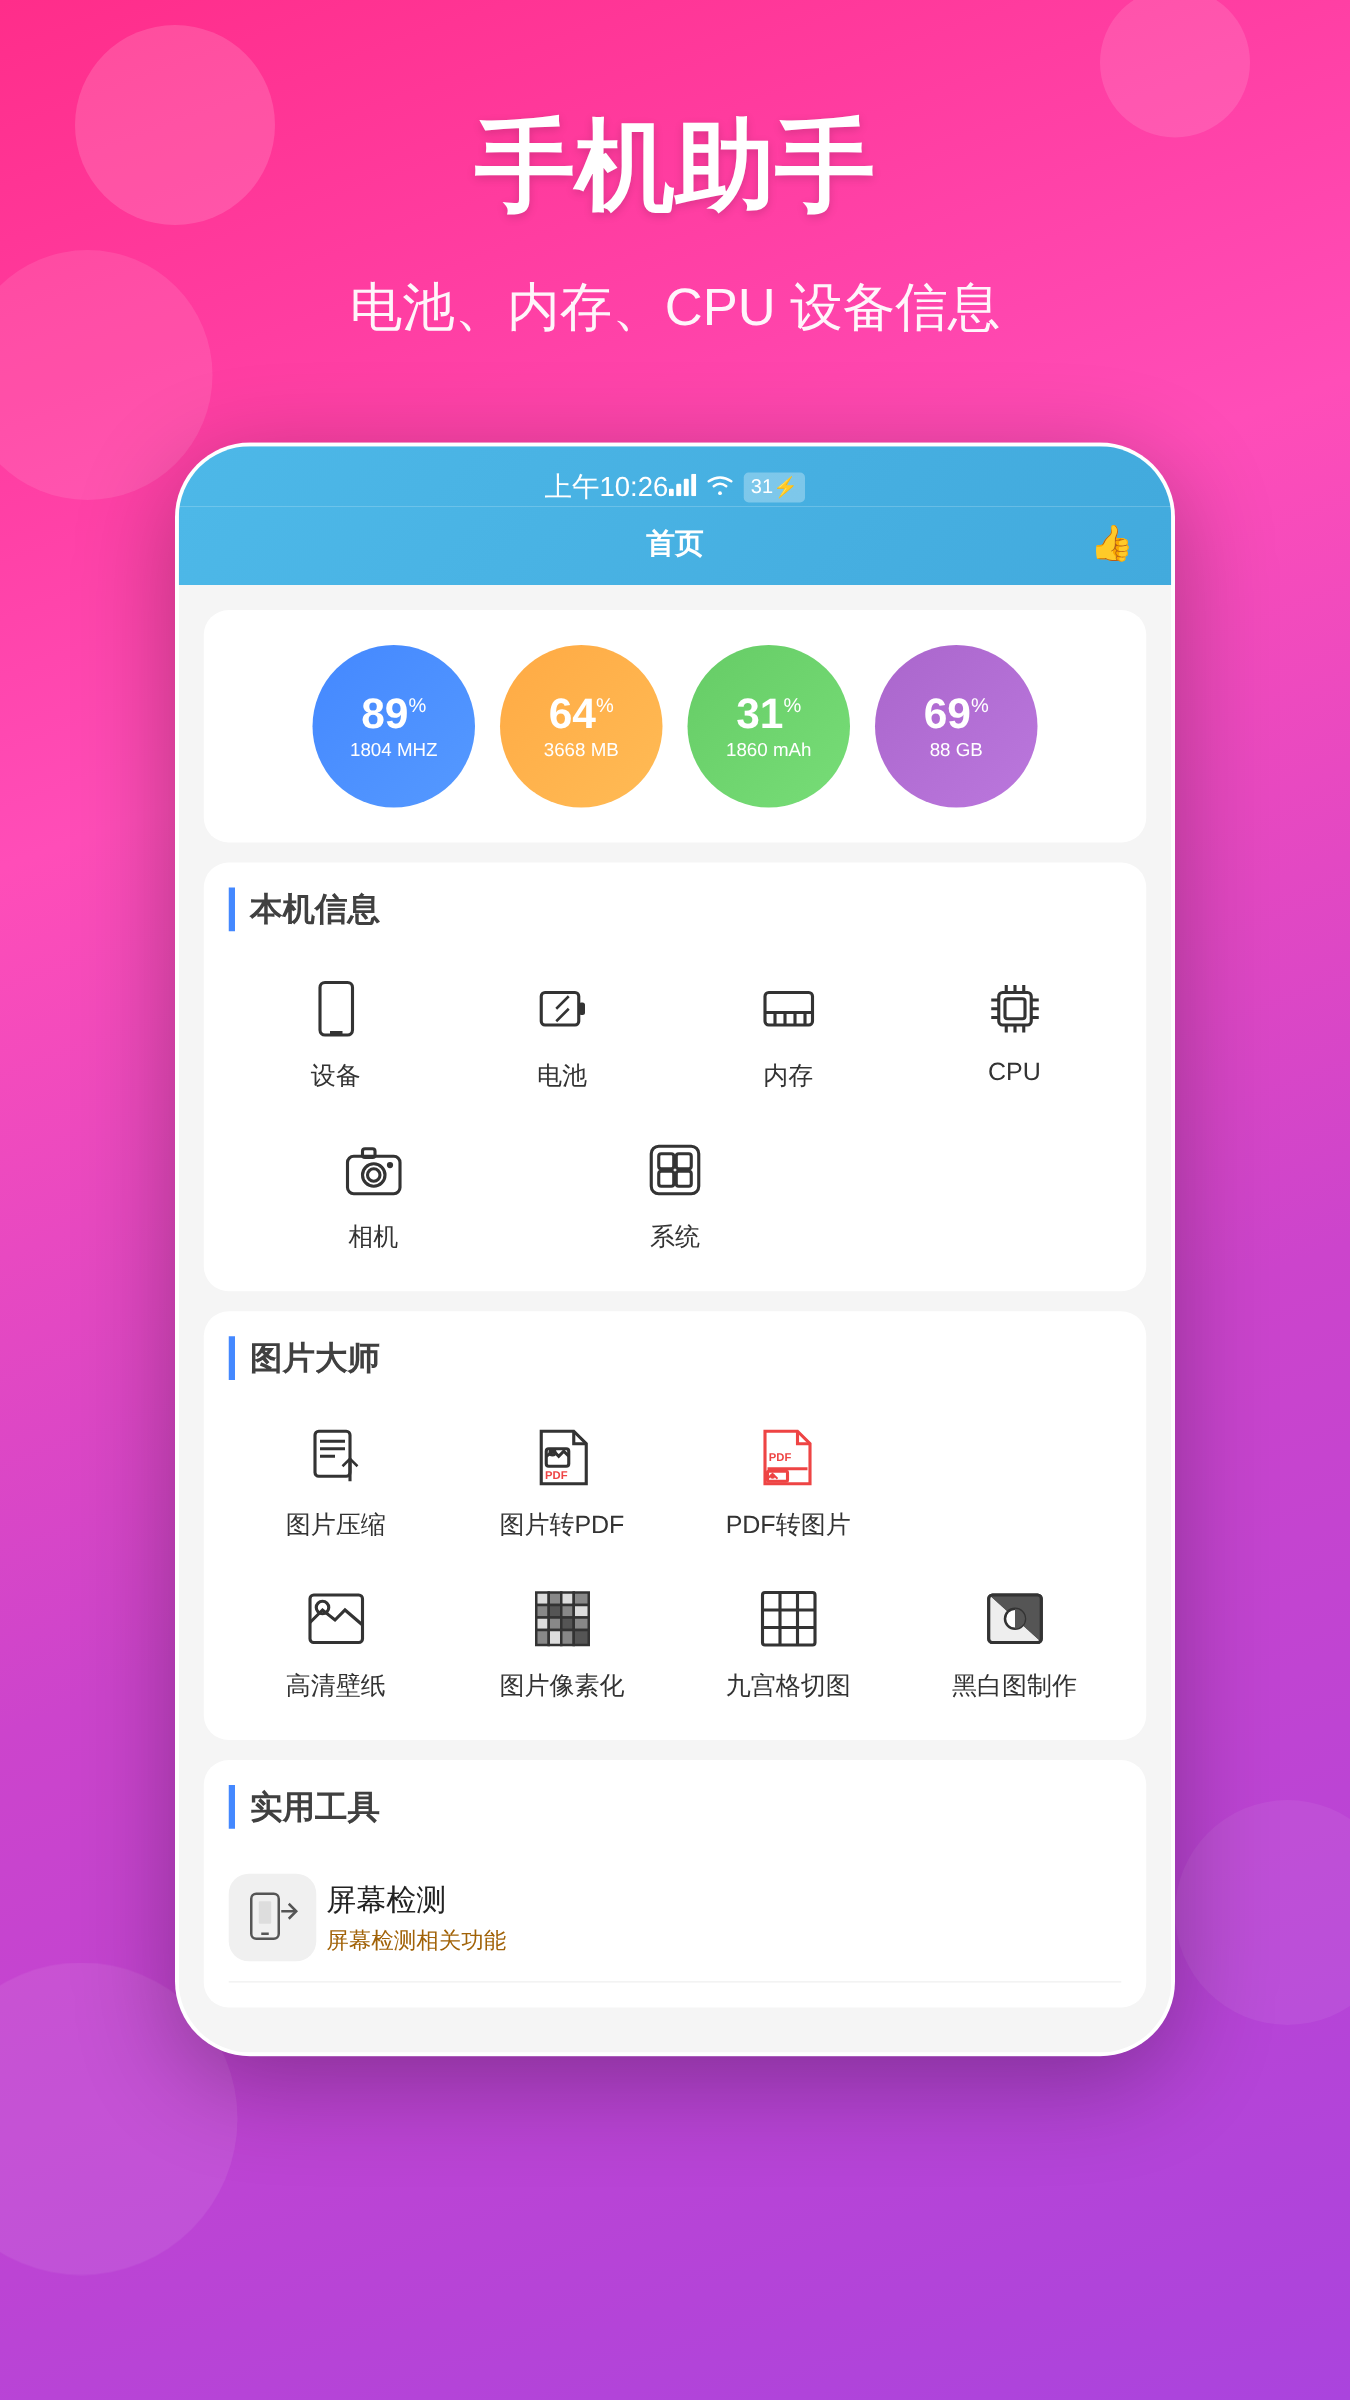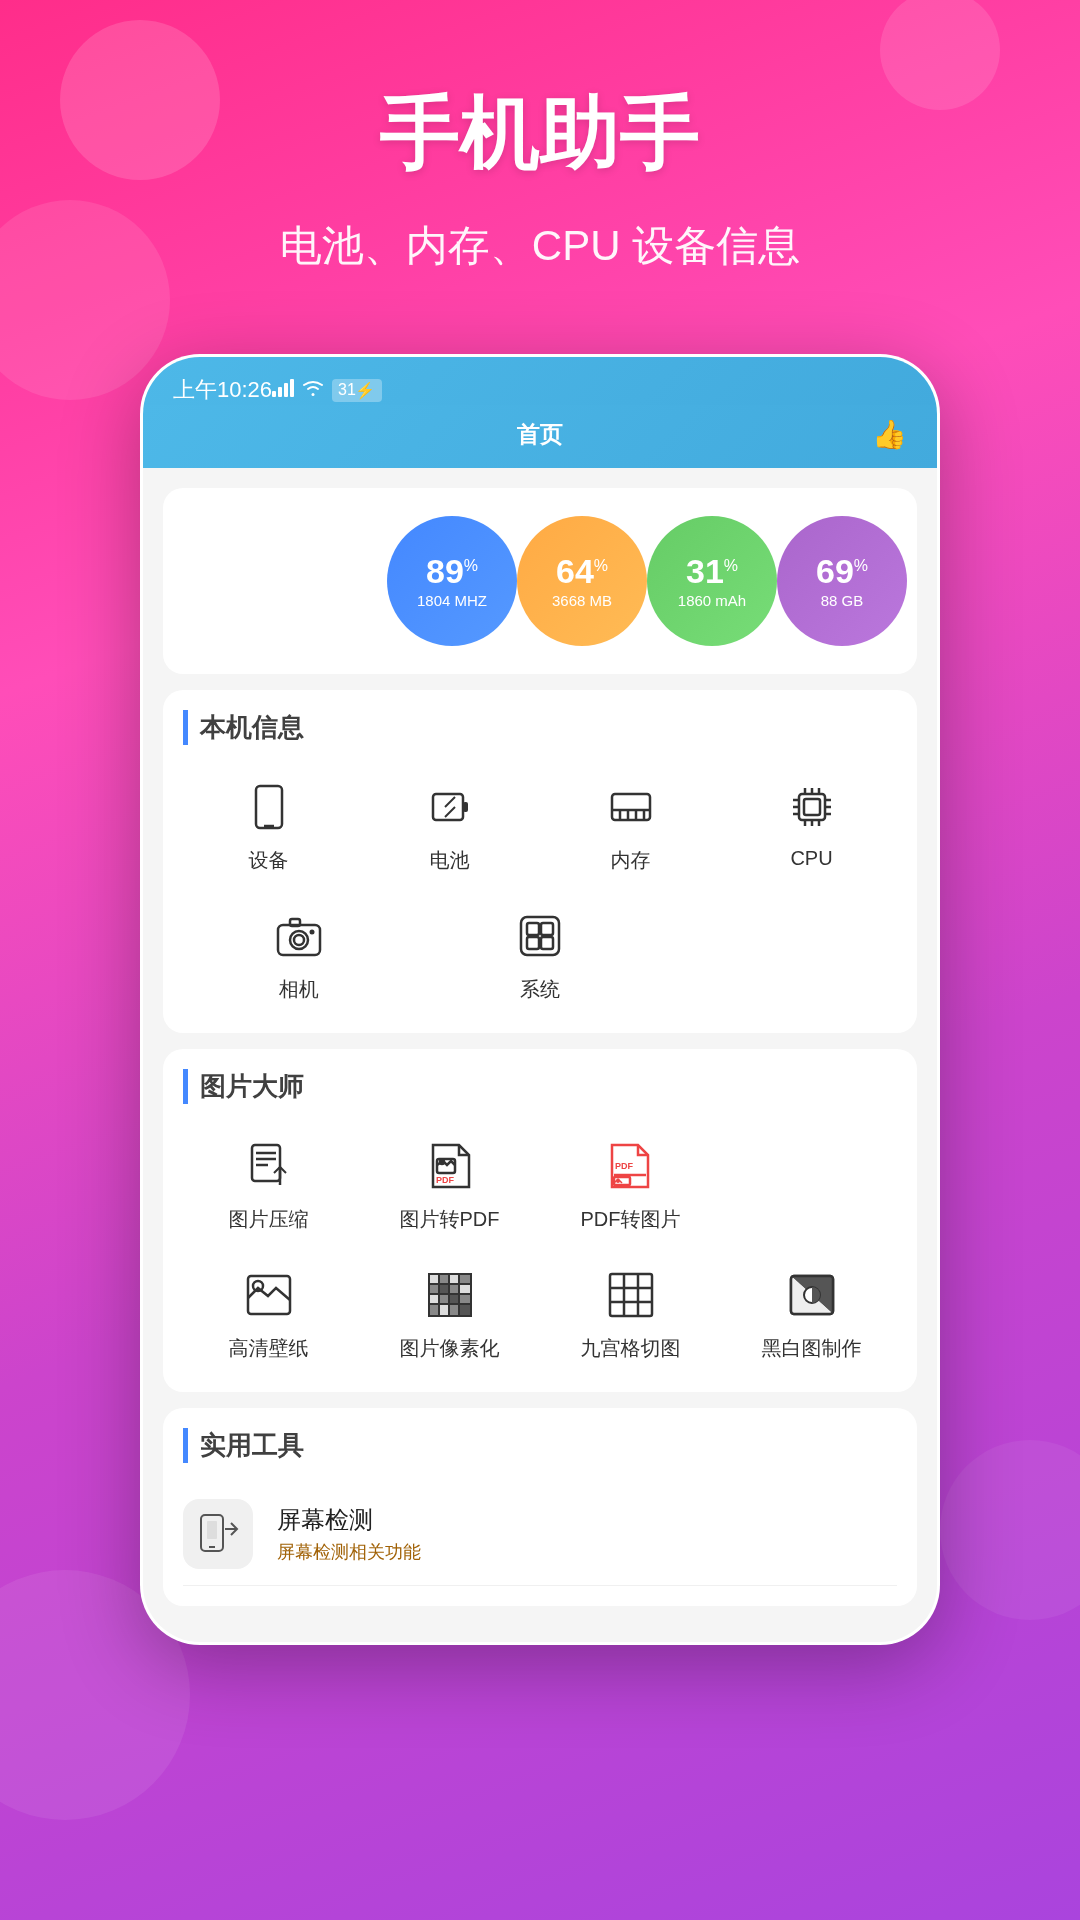--- a/index.html
+++ b/index.html
@@ -87,7 +87,7 @@
       background: linear-gradient(135deg, #4db8e8, #42aadd);
       padding: 18px 30px 0;
       display: flex;
-      justify-content: flex-start;
+      justify-content: center;
       align-items: center;
     }
 

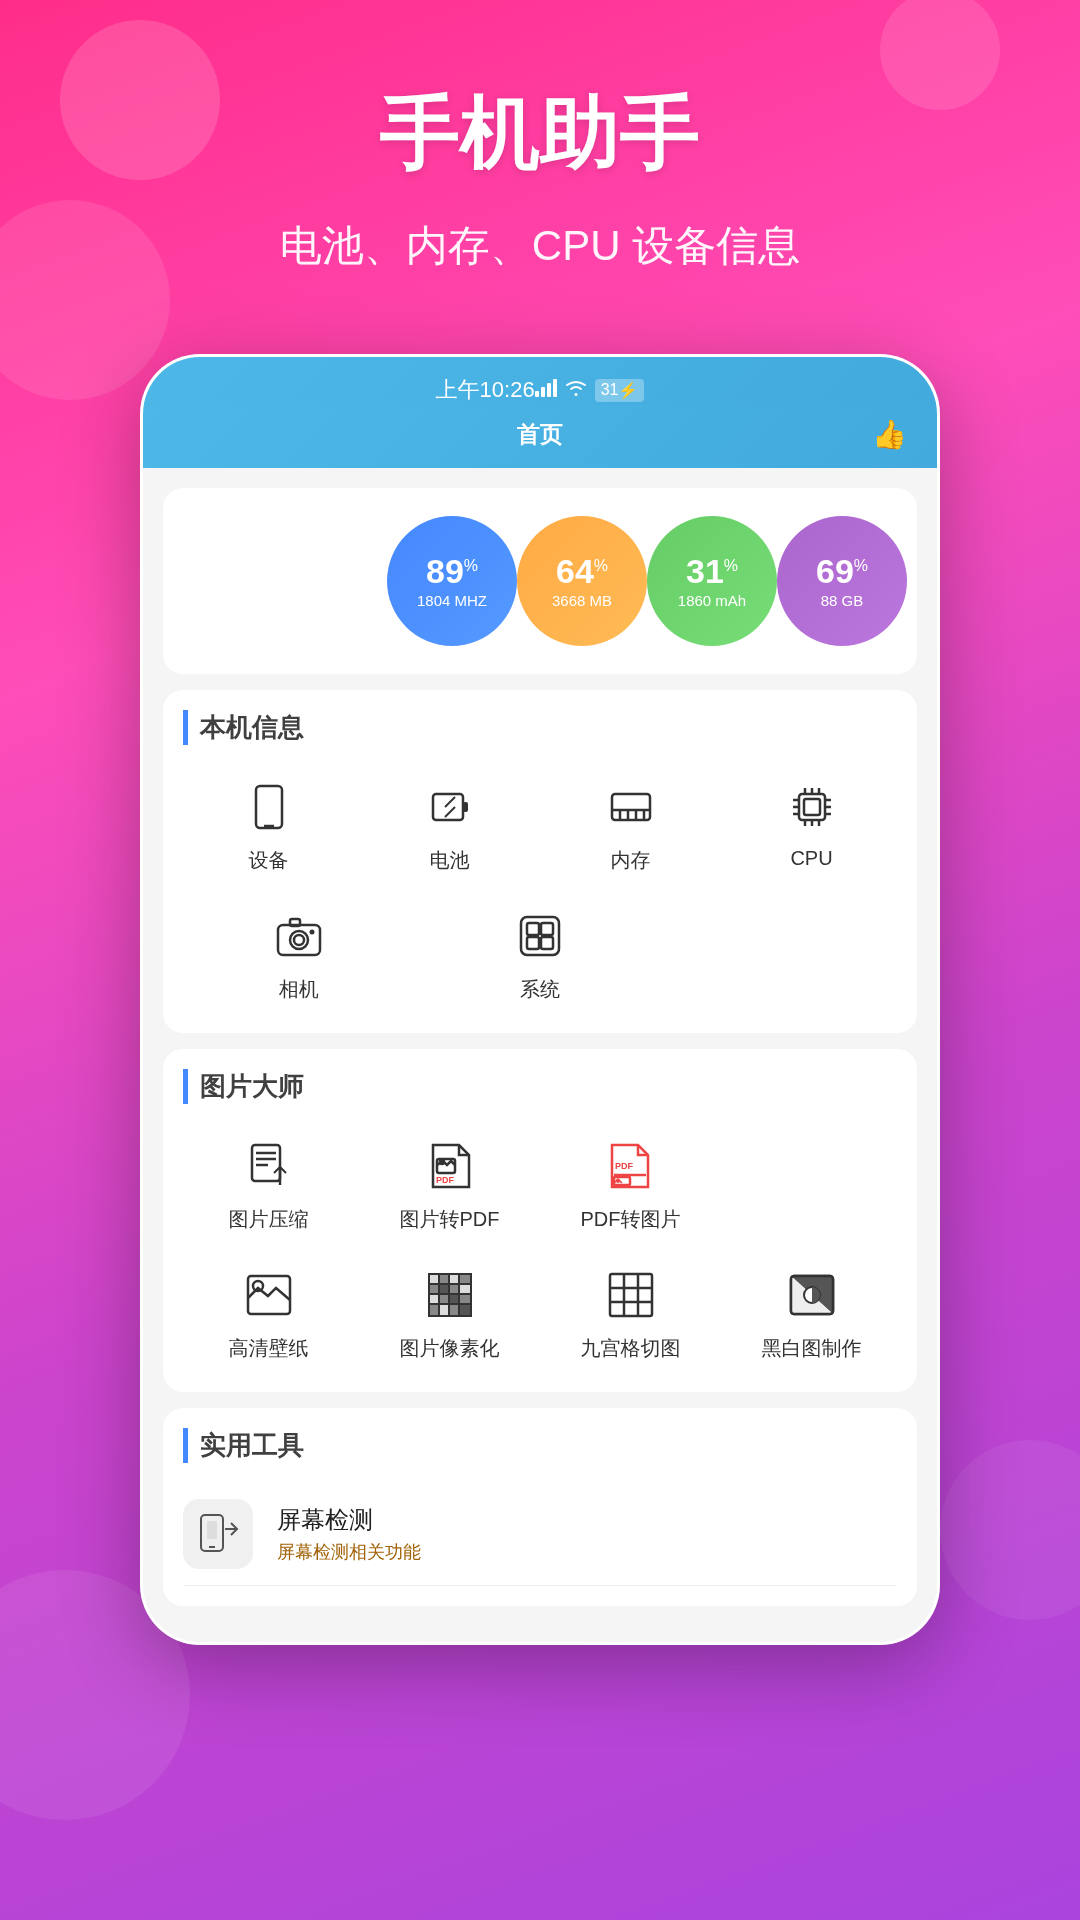--- a/index.html
+++ b/index.html
@@ -149,9 +149,10 @@
       border-radius: 20px;
       padding: 28px 10px;
       display: flex;
-      justify-content: flex-end;
+      justify-content: center;
       align-items: center;
       margin-bottom: 16px;
+      gap: 20px;
     }
 
     .metric-circle {

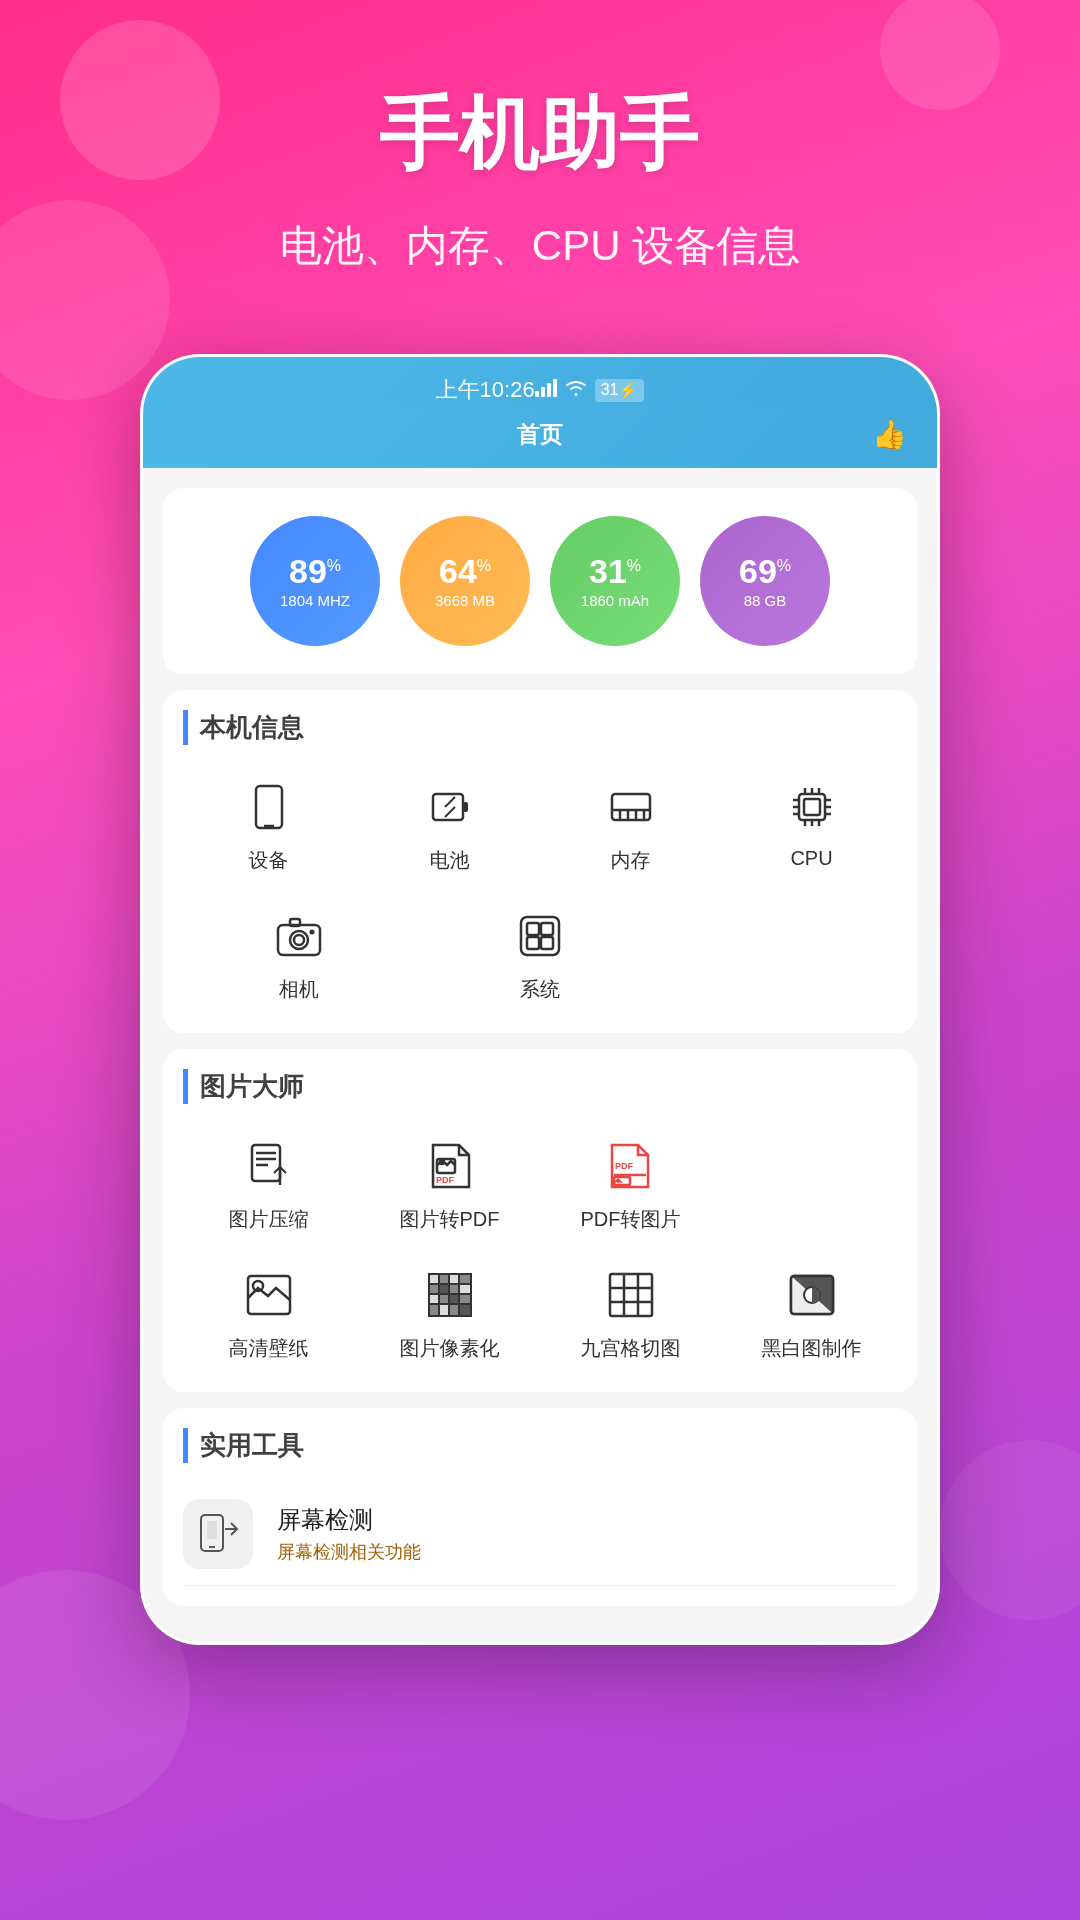--- a/index.html
+++ b/index.html
@@ -249,7 +249,7 @@
     .utility-item {
       display: flex;
       align-items: center;
-      gap: 24px;
+      gap: 8px;
       padding: 16px 0;
       border-bottom: 1px solid #f0f0f0;
     }

